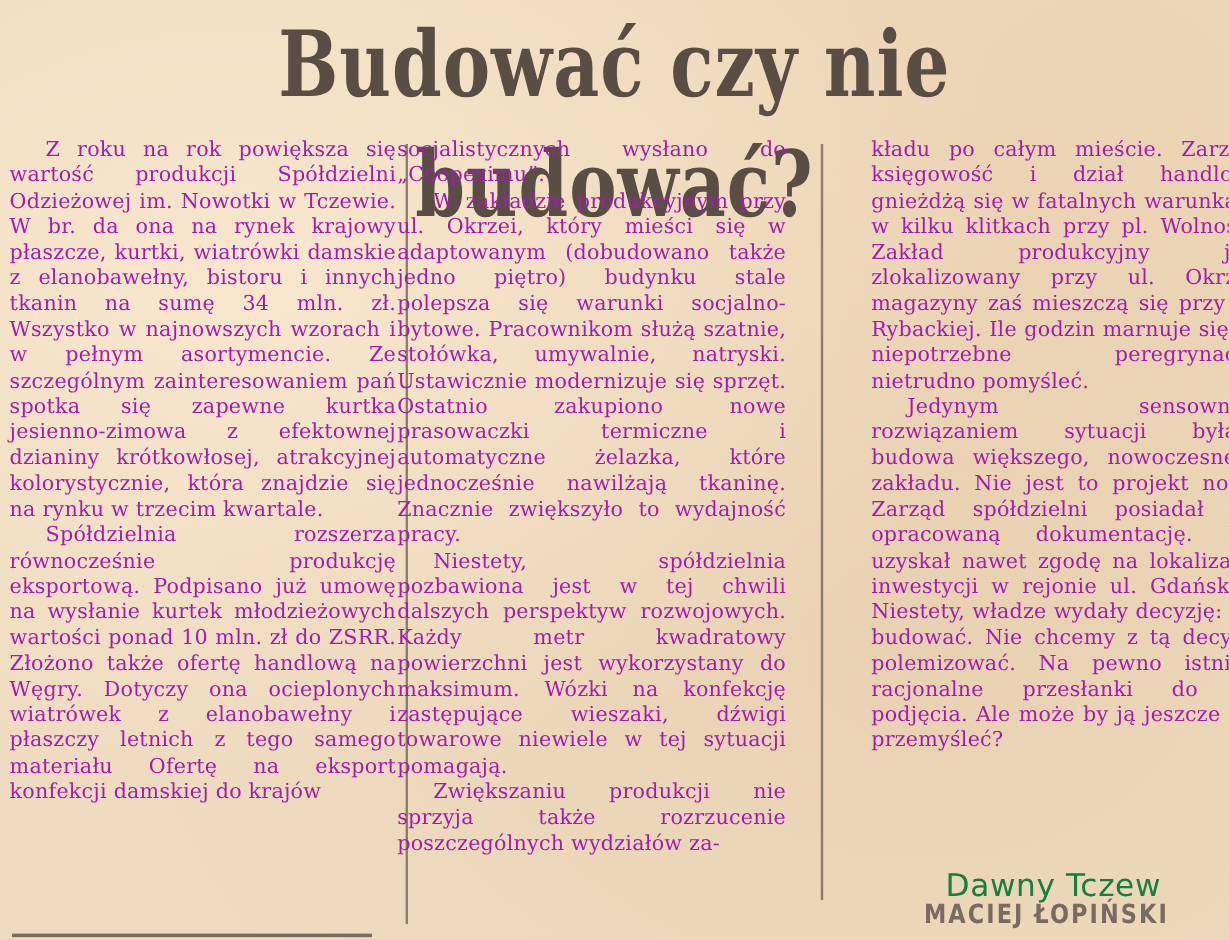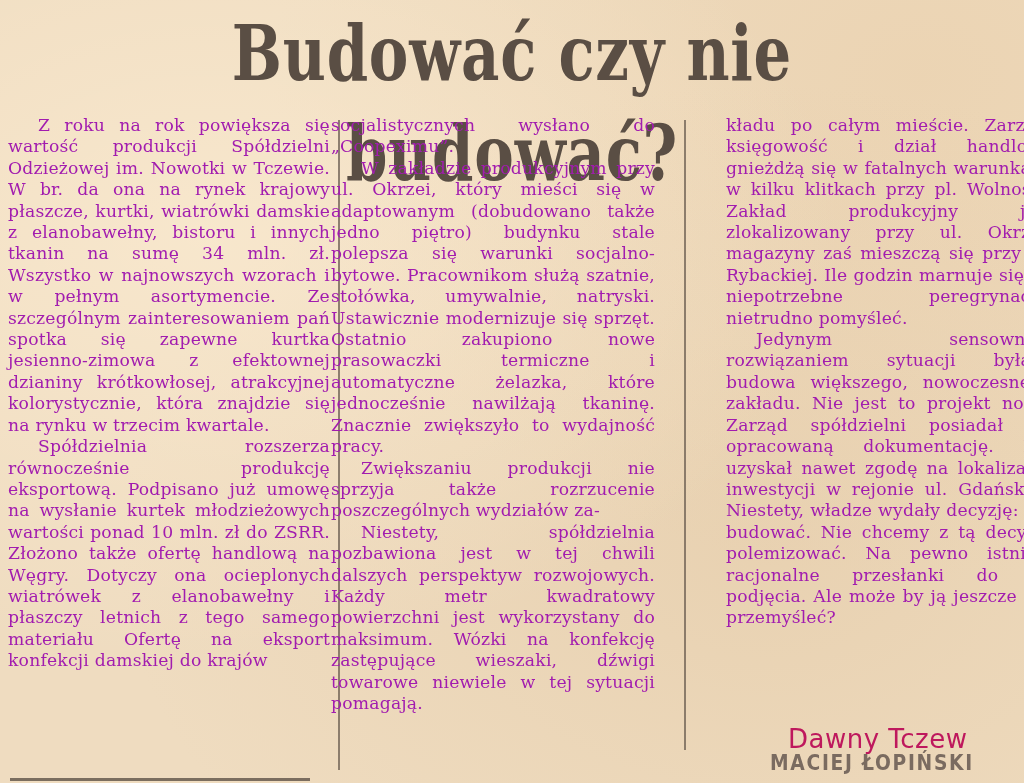--- a/index.html
+++ b/index.html
@@ -72,8 +72,8 @@
 <div class="col col2">
   <p class="cont">socjalistycznych wysłano do „Coopeximu”.</p>
   <p>W zakładzie produkcyjnym przy ul. Okrzei, który mieści się w adaptowanym (dobudowano także jedno piętro) budynku stale polepsza się warunki socjalno-bytowe. Pracownikom służą szatnie, stołówka, umywalnie, natryski. Ustawicznie modernizuje się sprzęt. Ostatnio zakupiono nowe prasowaczki termiczne i automatyczne żelazka, które jednocześnie nawilżają tkaninę. Znacznie zwiększyło to wydajność pracy.</p>
+  <p>Niestety, spółdzielnia pozbawiona jest w tej chwili dalszych perspektyw rozwojowych. Każdy metr kwadratowy powierzchni jest wykorzystany do maksimum. Wózki na konfekcję zastępujące wieszaki, dźwigi towarowe niewiele w tej sytuacji pomagają.</p>
   <p>Zwiększaniu produkcji nie sprzyja także rozrzucenie poszczególnych wydziałów za-</p>
-  <p>Niestety, spółdzielnia pozbawiona jest w tej chwili dalszych perspektyw rozwojowych. Każdy metr kwadratowy powierzchni jest wykorzystany do maksimum. Wózki na konfekcję zastępujące wieszaki, dźwigi towarowe niewiele w tej sytuacji pomagają.</p>
 </div>
 
 <div class="rule" style="left:684px; top:120px; height:630px;"></div>

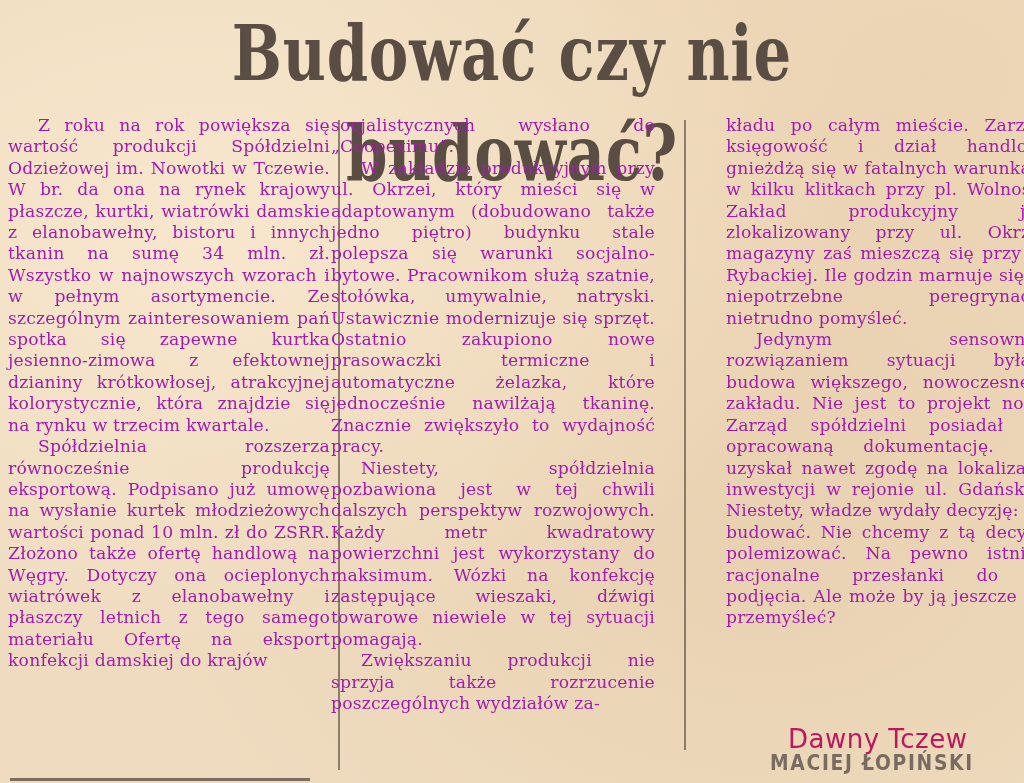--- a/index.html
+++ b/index.html
@@ -54,7 +54,7 @@
   .watermark {
     position: absolute; left: 788px; top: 724px;
     font-family: "DejaVu Sans", sans-serif;
-    font-size: 26px; color: #be185d; letter-spacing: 0.5px;
+    font-size: 26px; color: #15803d; letter-spacing: 0.5px;
   }
 </style>
 </head>

